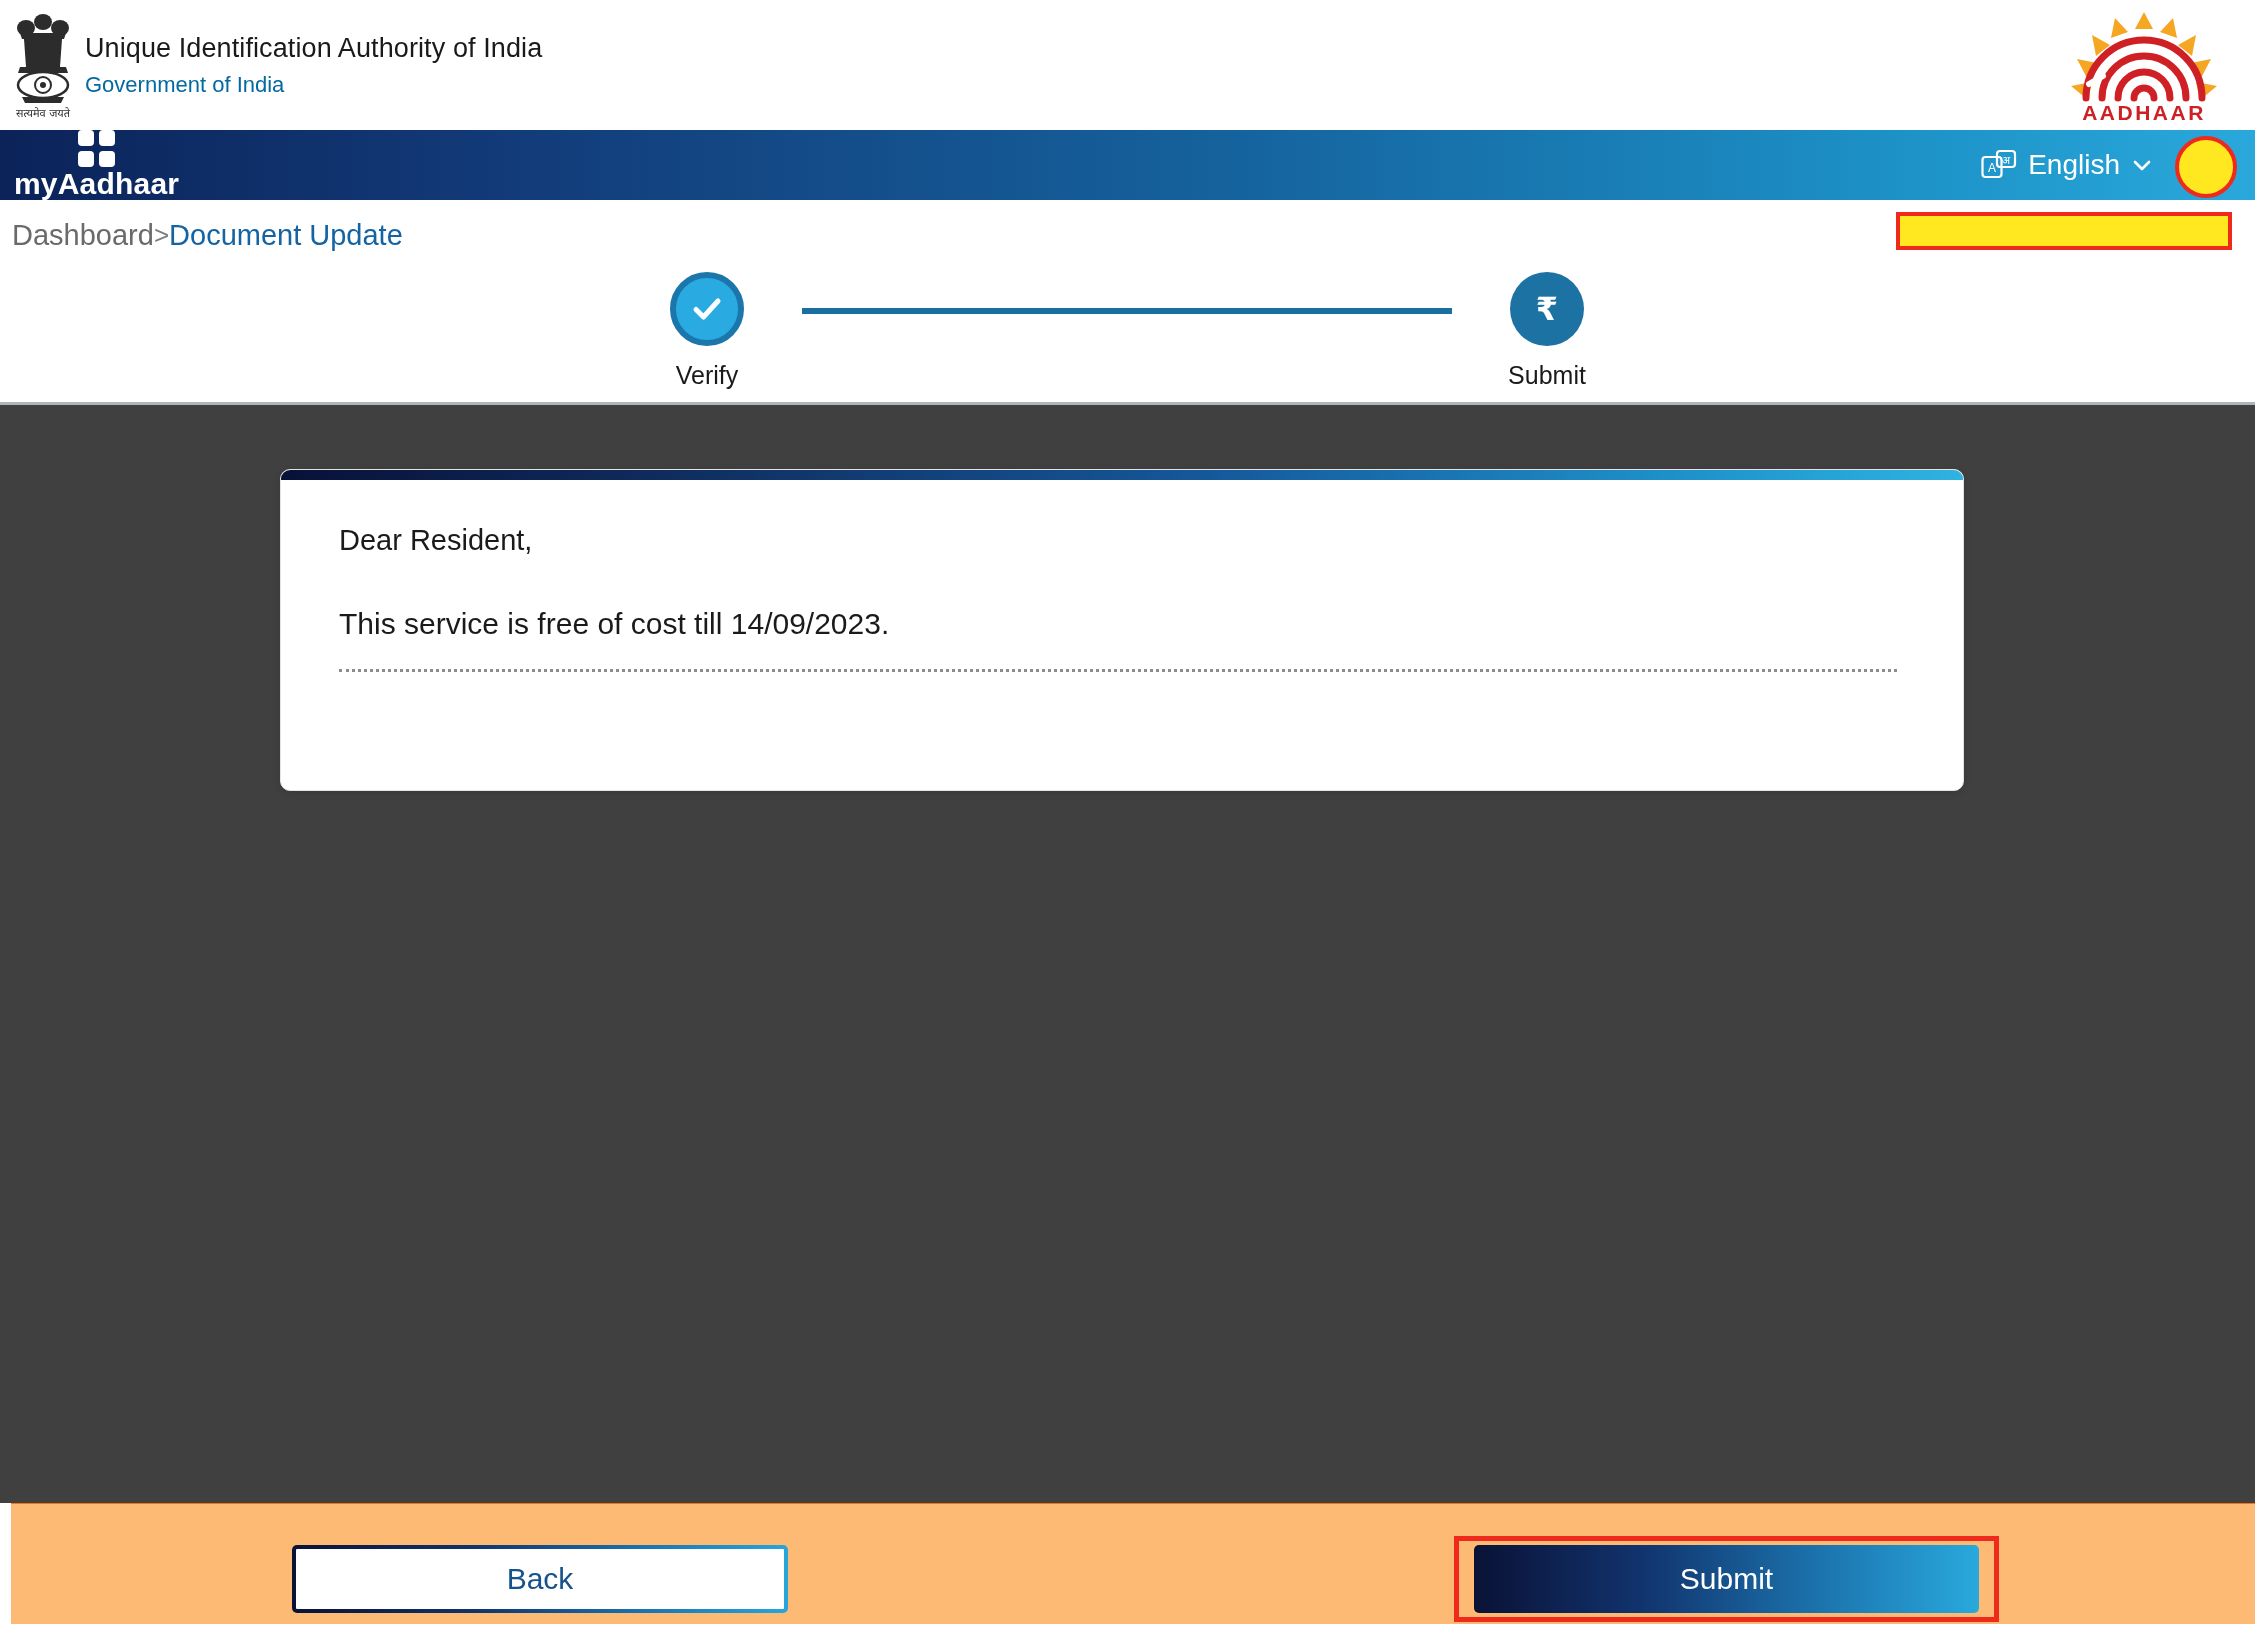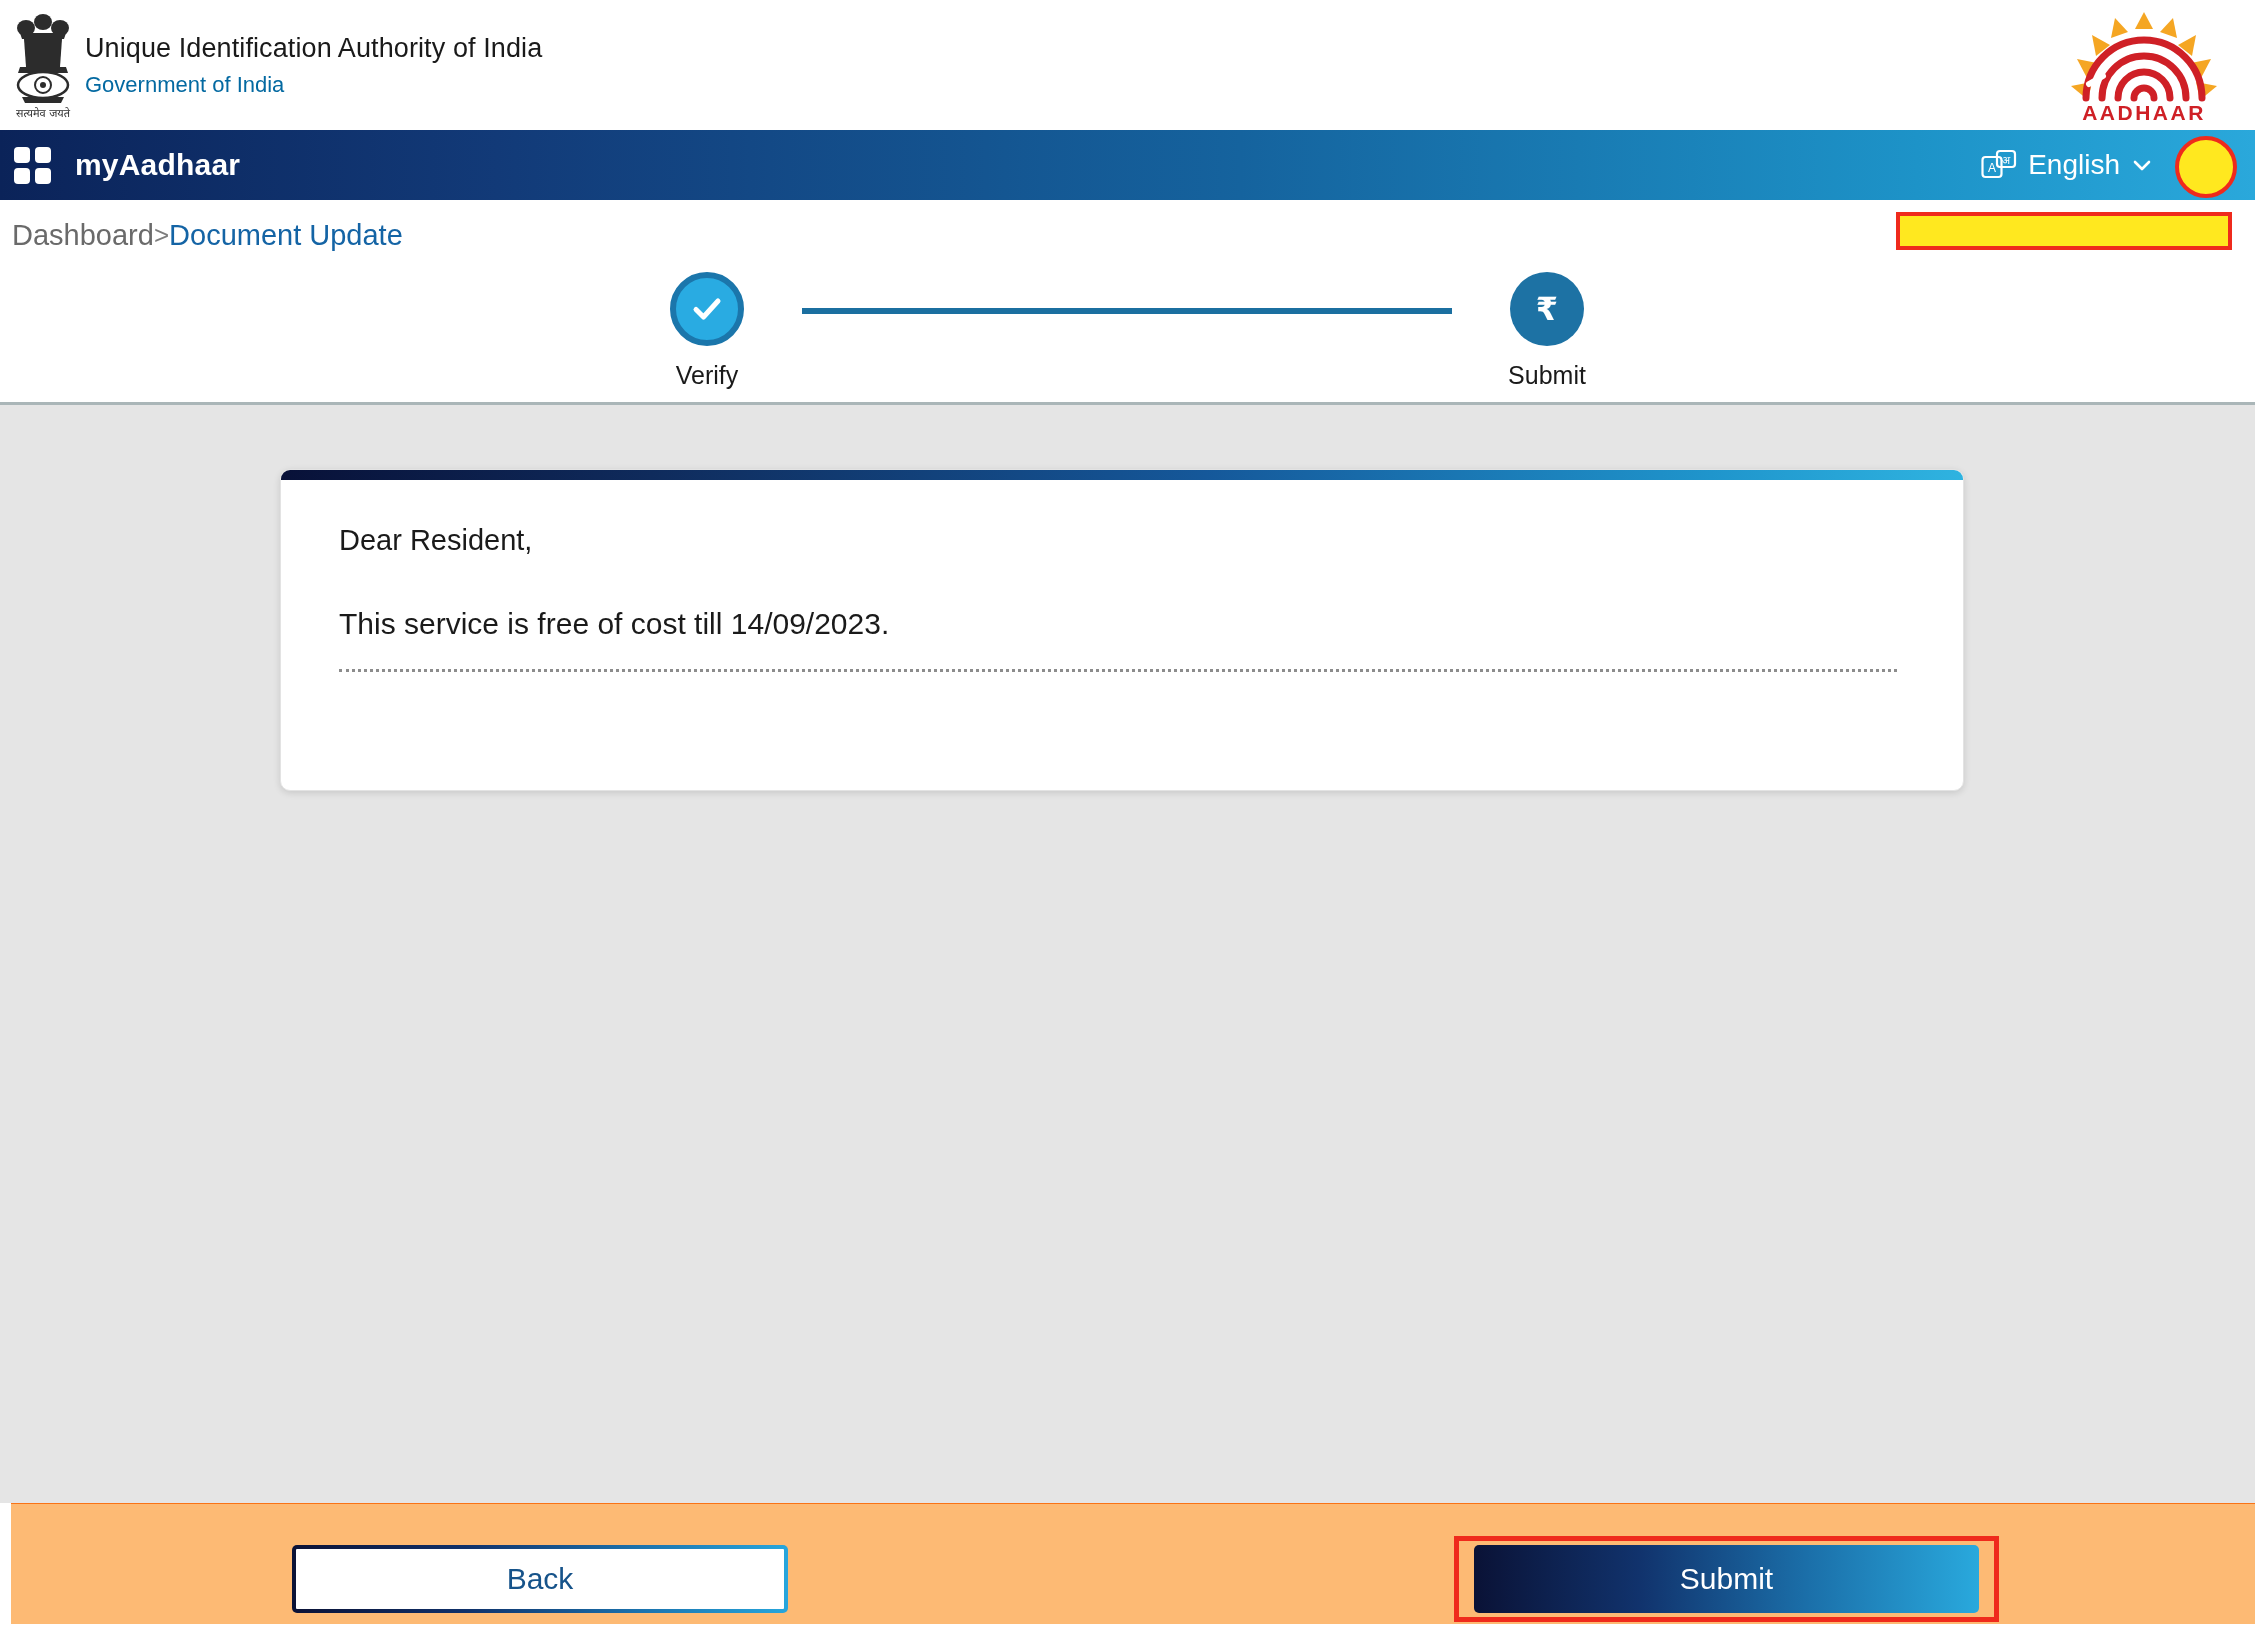--- a/index.html
+++ b/index.html
@@ -57,7 +57,7 @@
     justify-content: space-between;
     padding: 0 0 0 14px;
   }
-  .brand { display: flex; align-items: center; gap: 24px; }
+  .brand { display: flex; align-items: center; gap: 0; flex-direction: column; }
   .brand-grid {
     display: grid;
     grid-template-columns: 16px 16px;

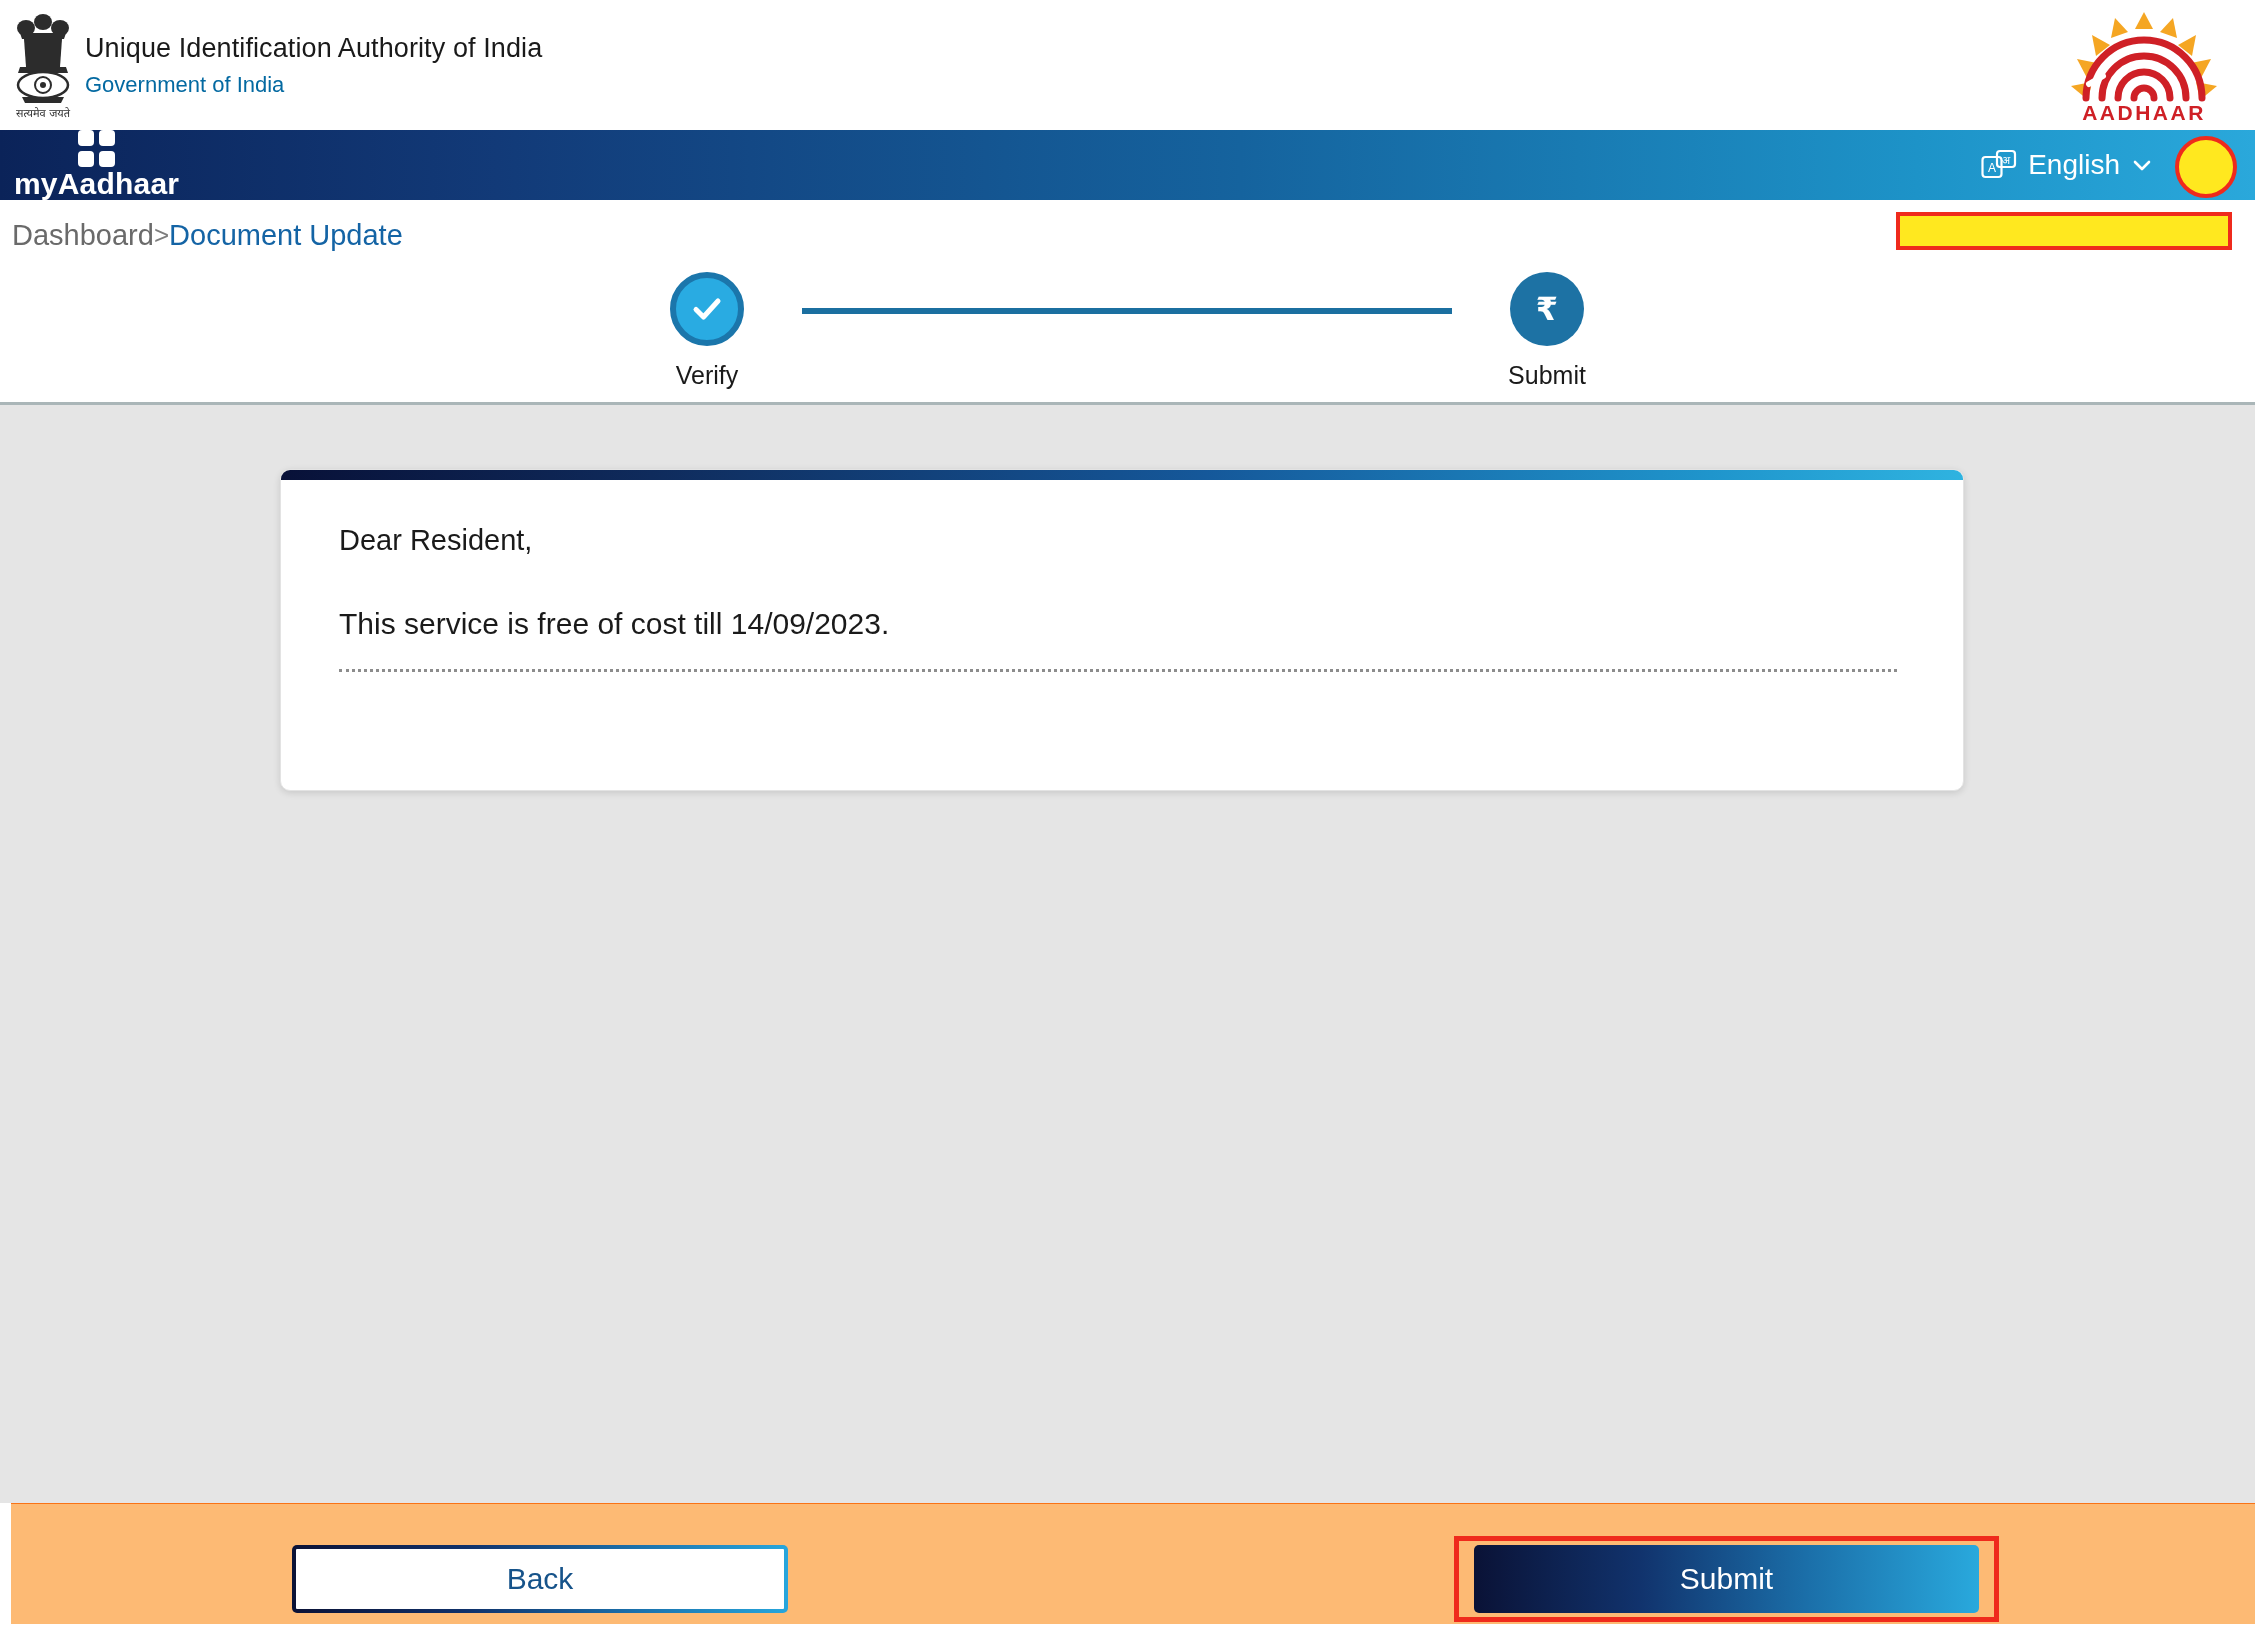--- a/index.html
+++ b/index.html
@@ -169,7 +169,7 @@
   .main-area {
     position: relative;
     height: 1098px;
-    background: #e5e5e5;
+    background: #404040;
   }
   .card {
     position: absolute;

